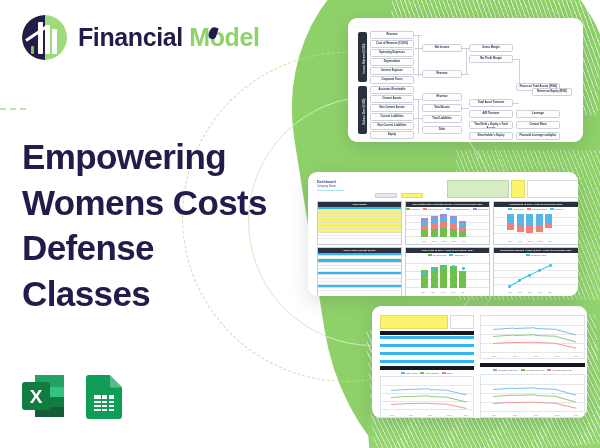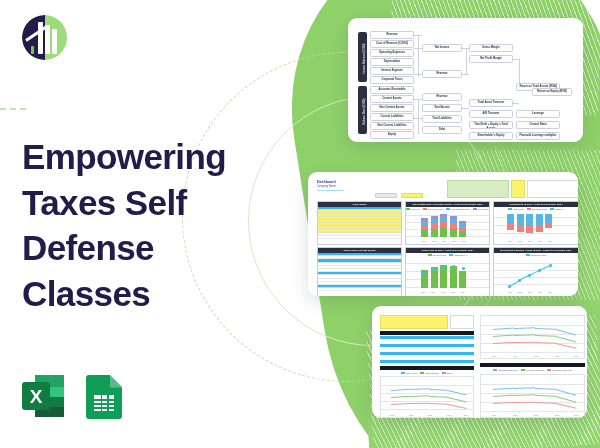--- a/index.html
+++ b/index.html
@@ -315,6 +315,9 @@
       <div class="wbar wb2"></div>
       <div class="wbar wb3"></div>
       <div class="gbar gb1"></div>
+    </div>
+    <div class="logo-text">
+      <span class="t-financial">Financial</span><span>&nbsp;</span><span class="t-model"><span>Model</span><span class="logo-leaf"></span></span>
     </div>
   </div>
 

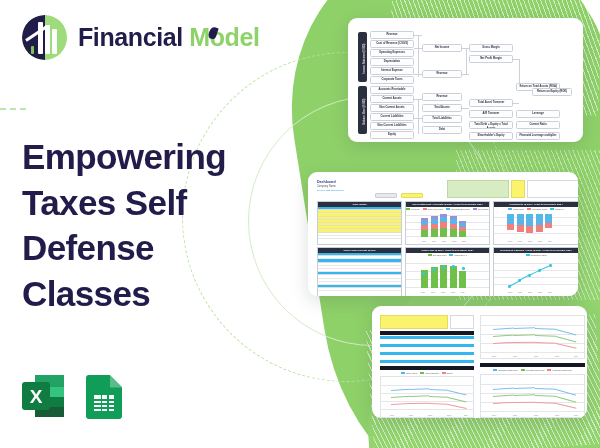--- a/index.html
+++ b/index.html
@@ -321,7 +321,7 @@
     </div>
   </div>
 
-  <div class="headline">Empowering Taxes Self Defense Classes</div>
+  <div class="headline">Empowering Womens Costs Defense Classes</div>
 
   <div class="app-icons">
     <div class="excel-icon">

